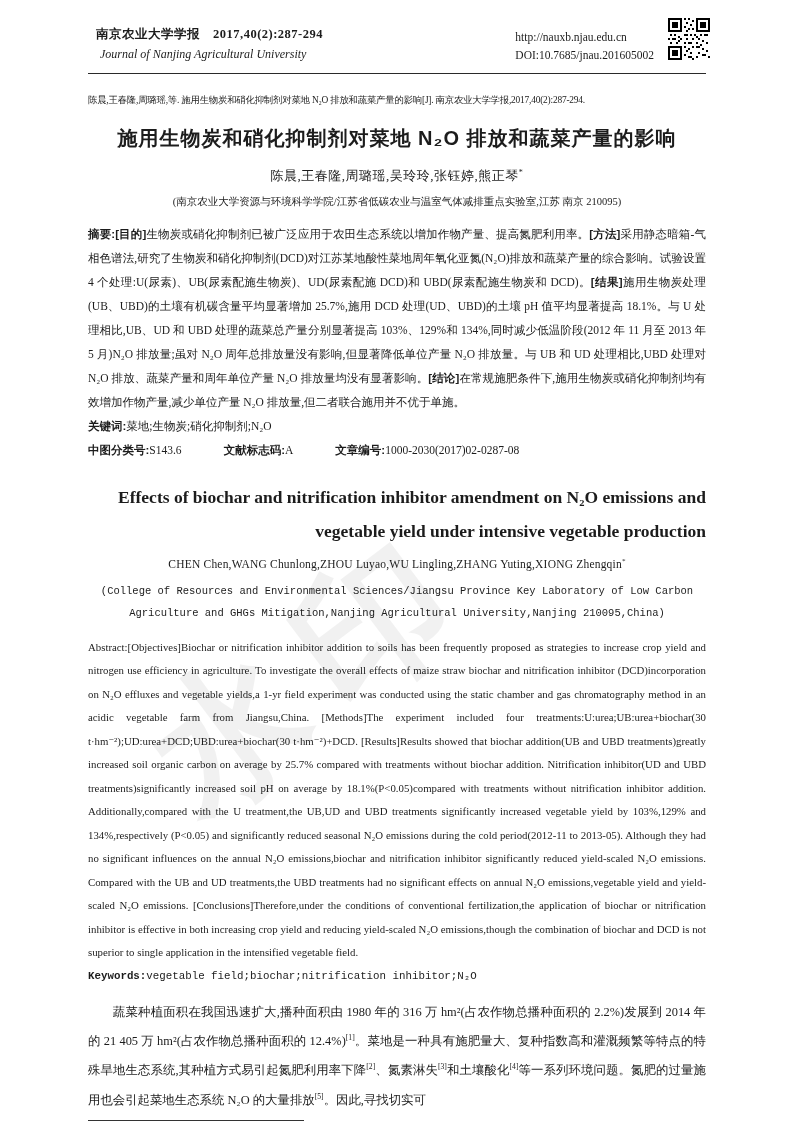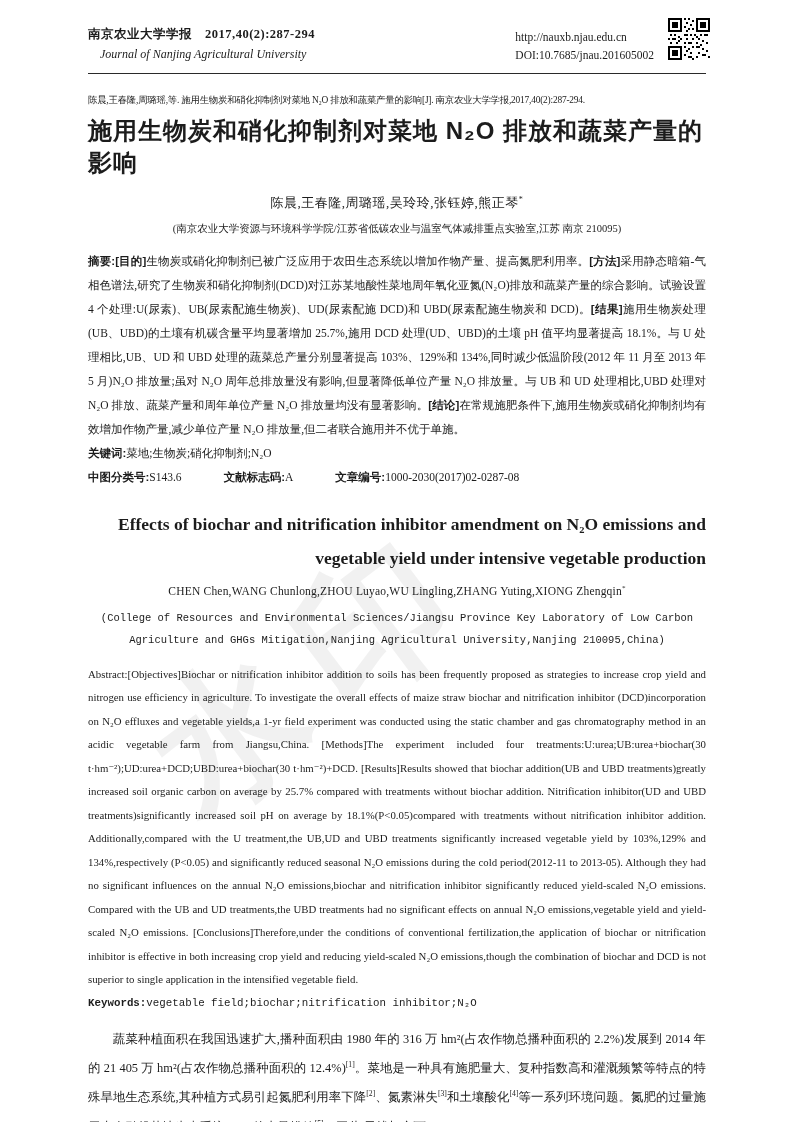--- a/index.html
+++ b/index.html
@@ -13,7 +13,7 @@
 
   
   .hdr { position:relative; display:flex; justify-content:space-between; align-items:flex-start; padding-right:52px; }
-  .hdr-left .jcn { font-size:12.5px; font-weight:bold; letter-spacing:.5px; }
+  .hdr-left .jcn { font-size:12.5px; font-weight:bold; letter-spacing:.5px;margin-left:8px; }
   .hdr-left .jen { font-size:12px; font-style:italic; margin-top:4px;margin-left:12px; }
   .hdr-right { text-align:left; font-size:11.5px; line-height:18px; padding-top:2px; }
   .qr { position:absolute; right:-4px; top:-8px; width:42px; height:42px; }

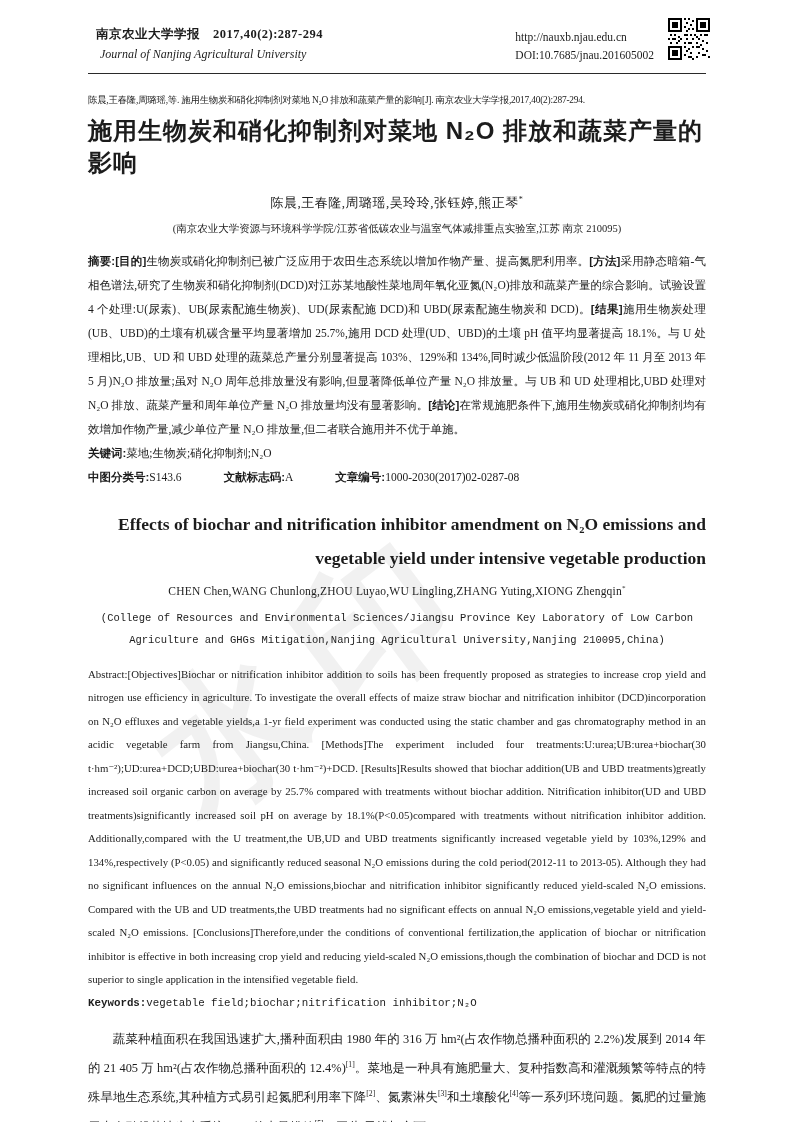--- a/index.html
+++ b/index.html
@@ -22,7 +22,7 @@
   .cite { margin-top:20px; font-size:9.4px; letter-spacing:-.2px; white-space:nowrap; color:#222; }
 
   .title-cn {
-    margin-top:8px; text-align:left; font-size:24px; font-weight:bold;
+    margin-top:18px; text-align:center; font-size:20px; font-weight:bold;
     font-family:"Liberation Sans","DejaVu Sans",sans-serif; letter-spacing:1px;
   }
   .authors-cn { margin-top:15px; text-align:center; font-size:13px; letter-spacing:.5px; }

